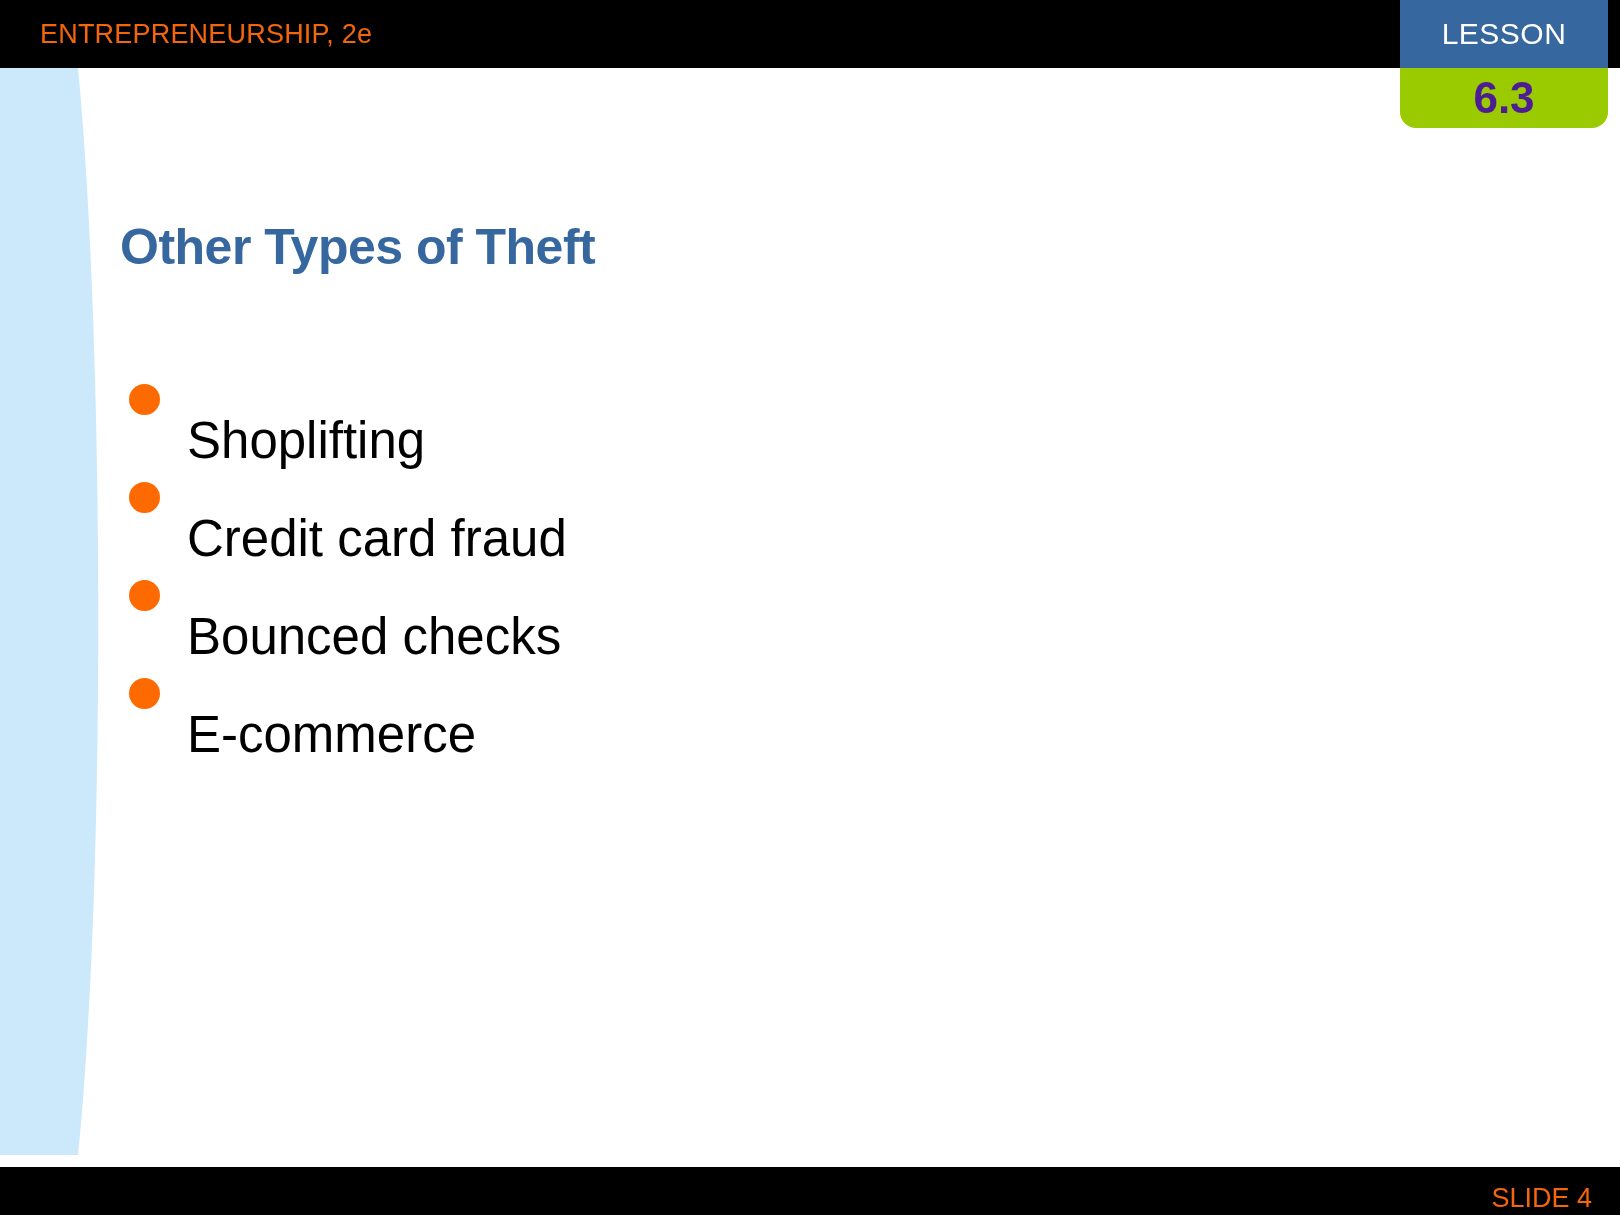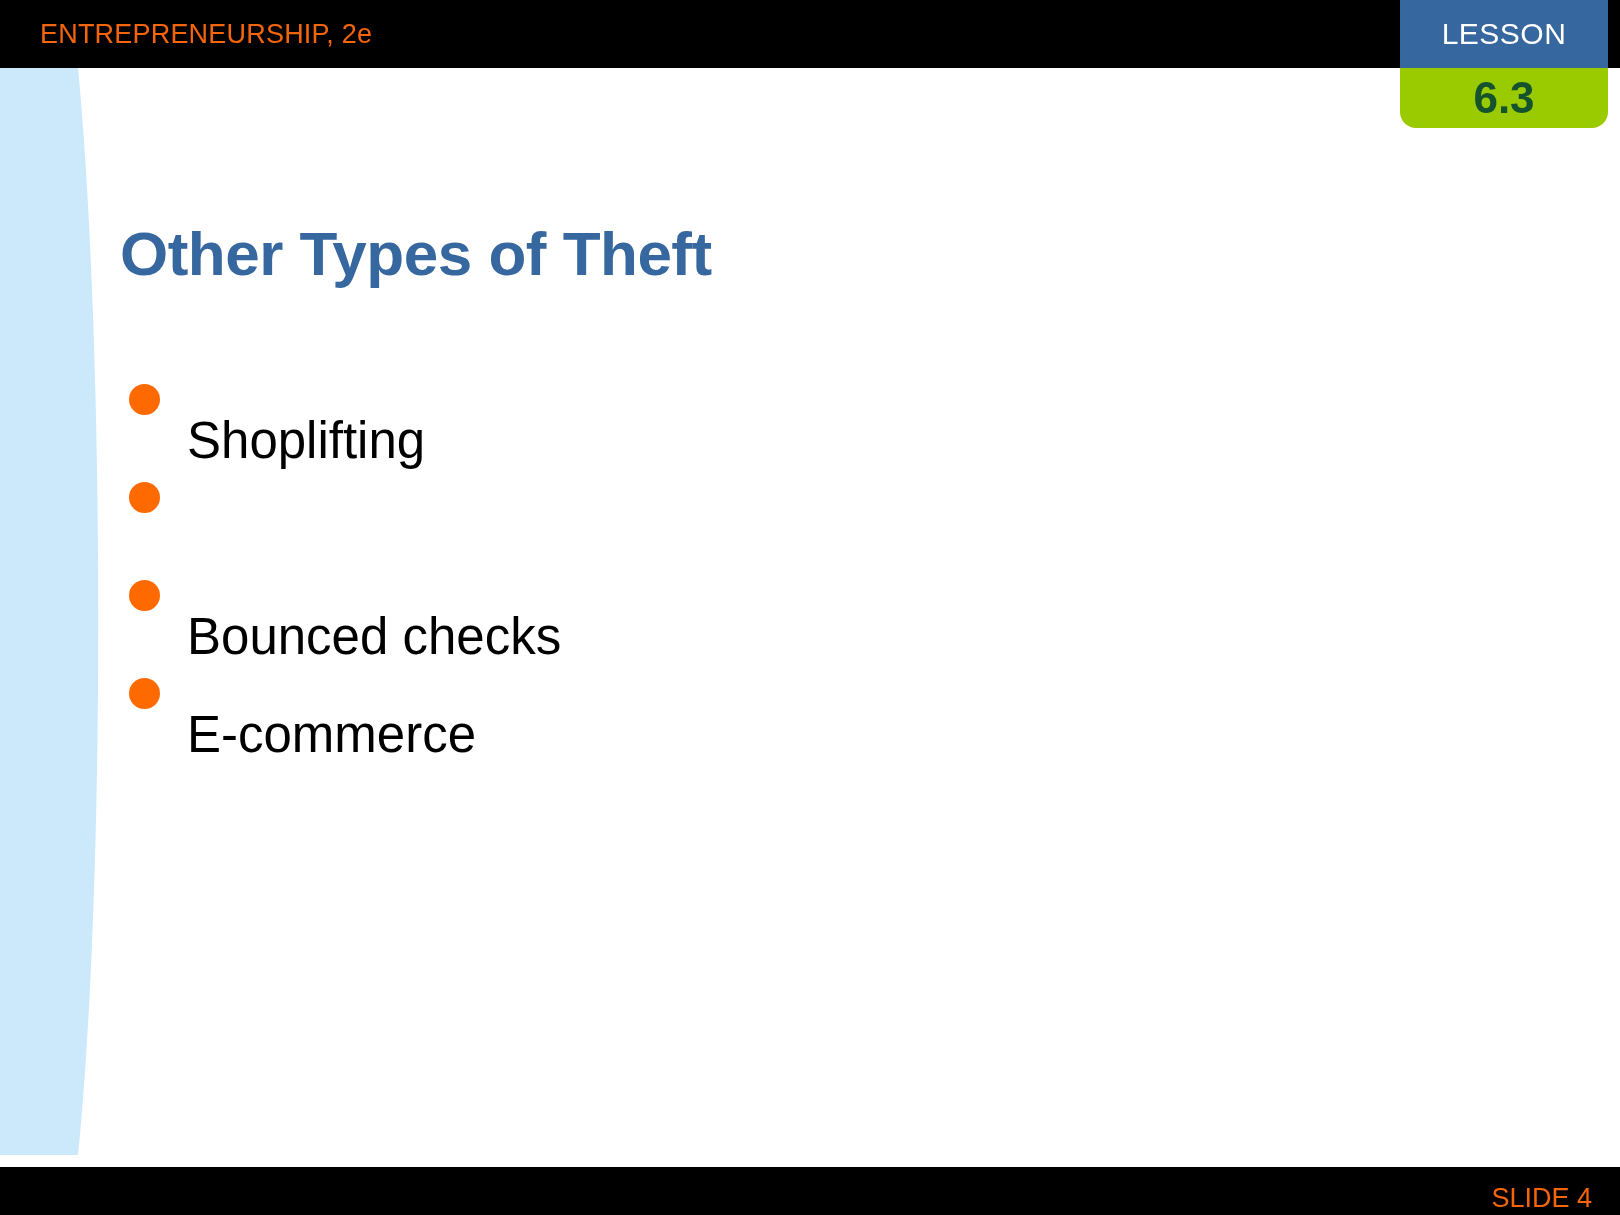--- a/index.html
+++ b/index.html
@@ -80,7 +80,7 @@
     justify-content: center;
   }
   .lesson-badge .lesson-num span {
-    color: #14532d;
+    color: #4c1d95;
     font-size: 44px;
     font-weight: bold;
     line-height: 1;

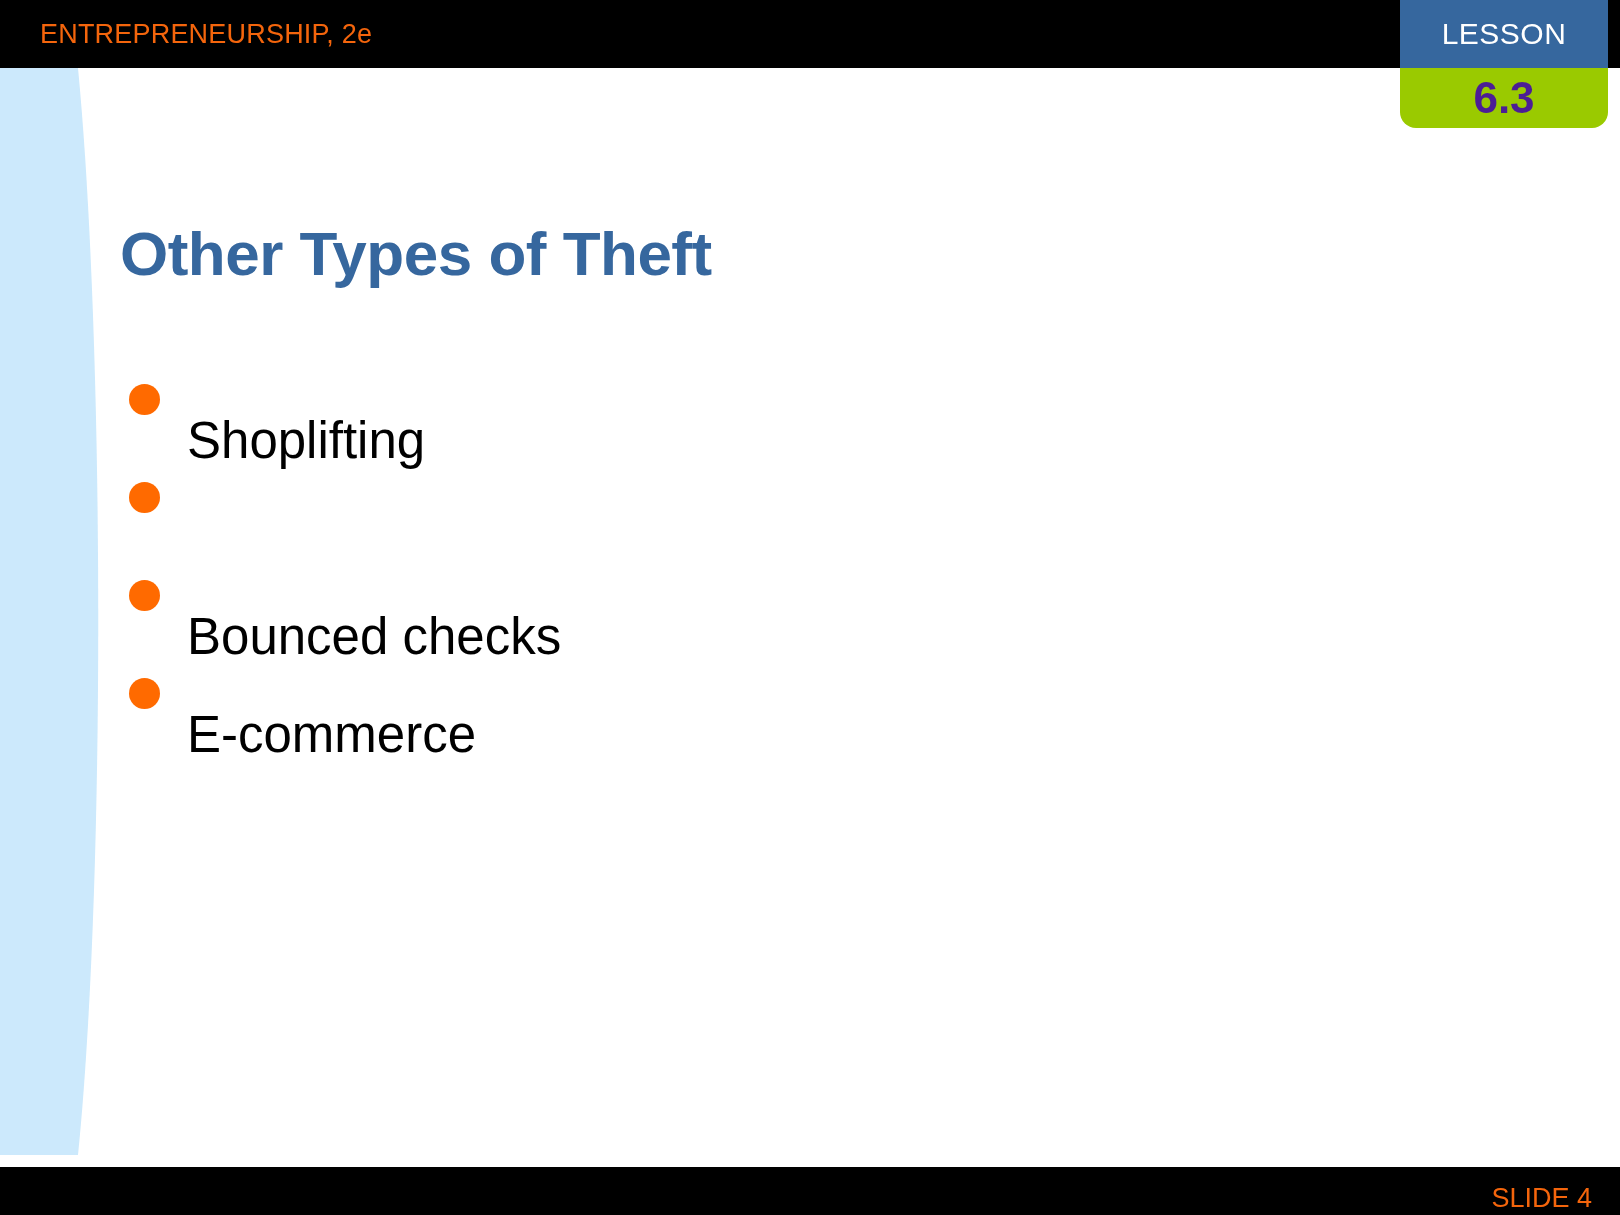--- a/index.html
+++ b/index.html
@@ -91,7 +91,7 @@
     position: absolute;
     left: 120px;
     top: 218px;
-    font-size: 62px;
+    font-size: 50px;
     font-weight: bold;
     color: #36679e;
     letter-spacing: -0.5px;

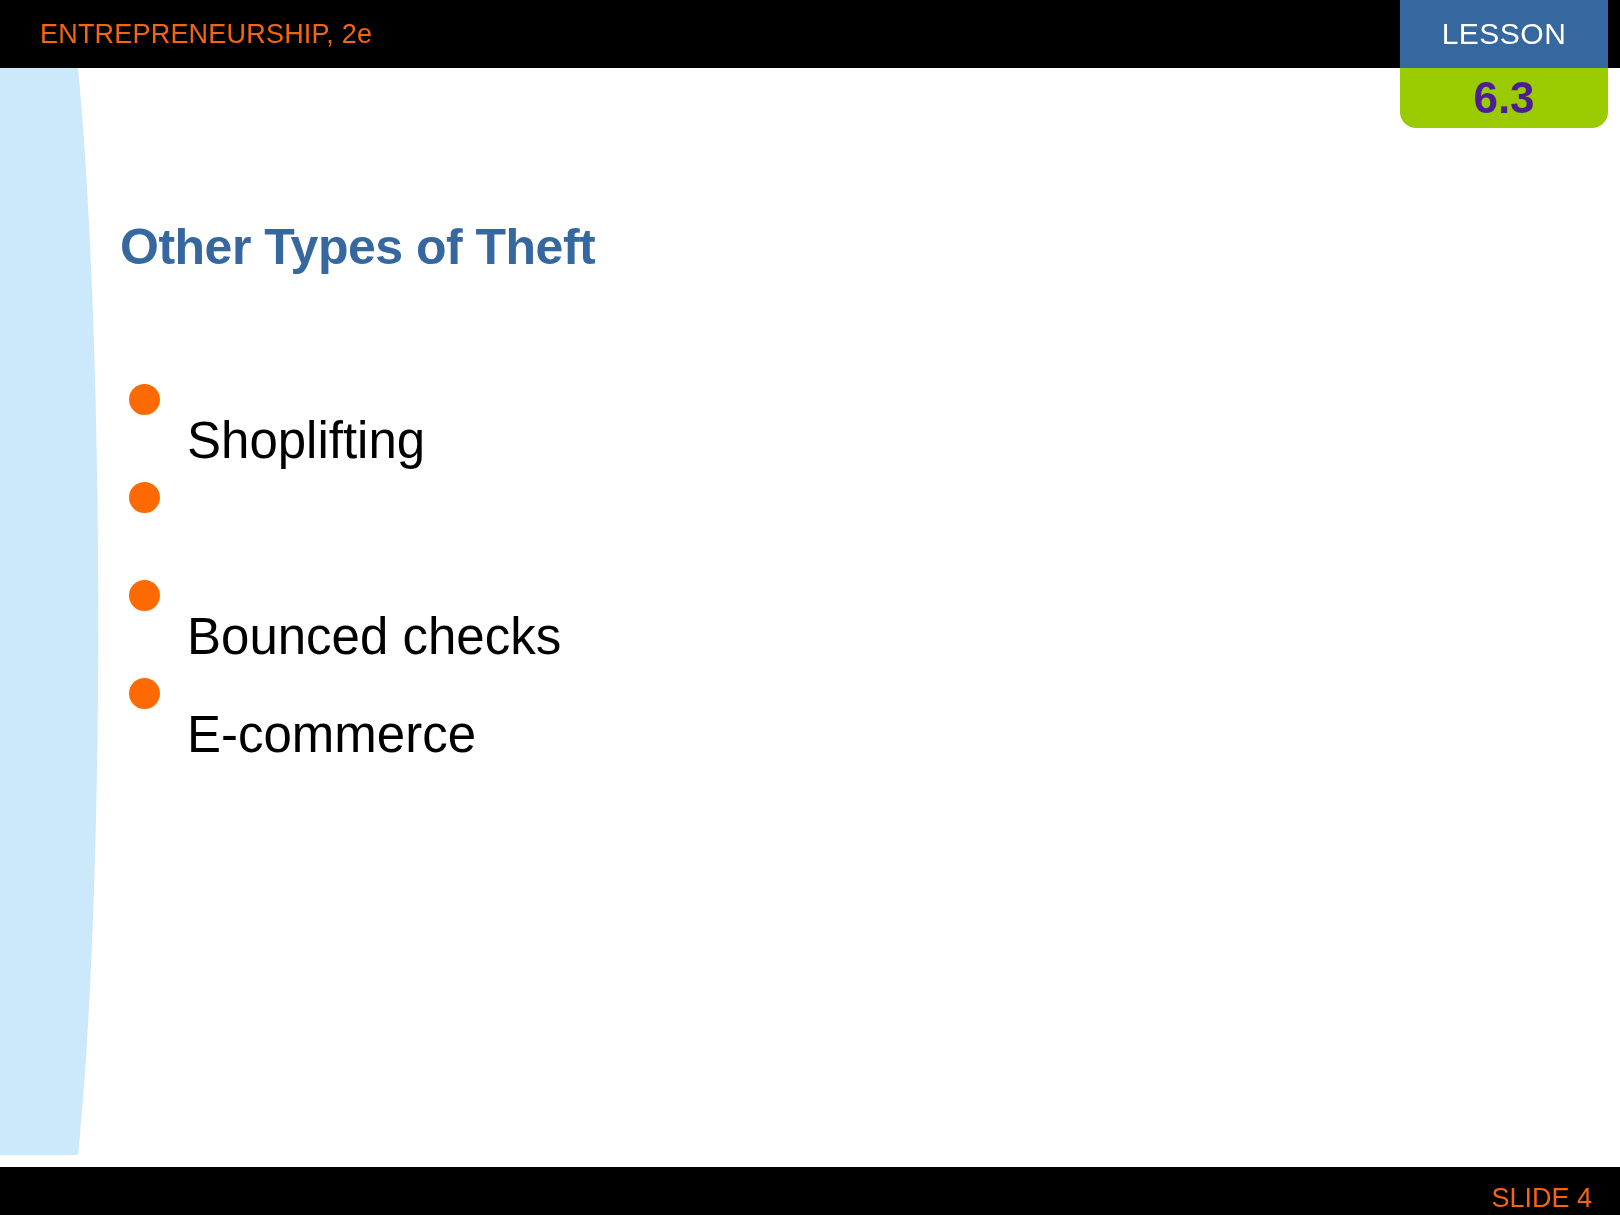--- a/index.html
+++ b/index.html
@@ -182,6 +182,7 @@
     </li>
     <li>
       <span class="bullet-dot"></span>
+      <span class="bullet-text">Credit card fraud</span>
     </li>
     <li>
       <span class="bullet-dot"></span>

